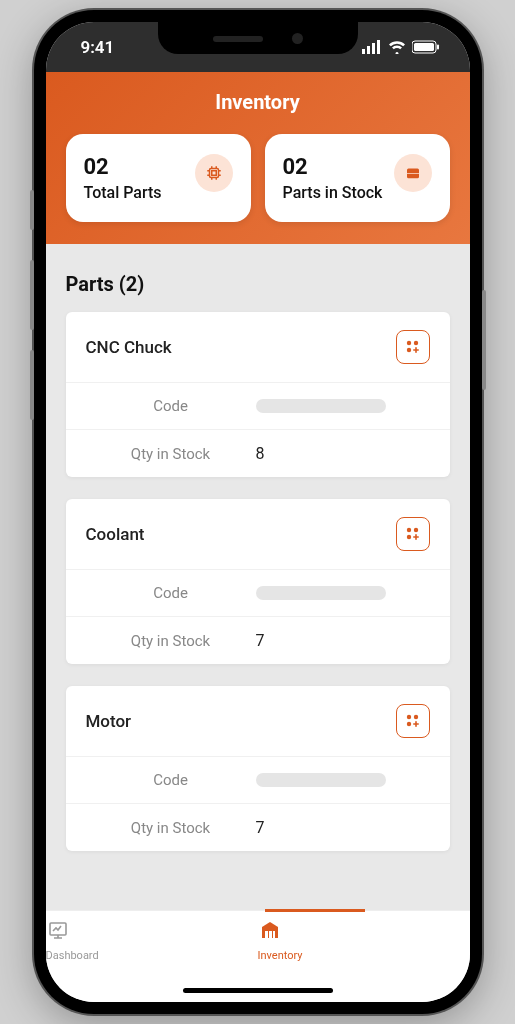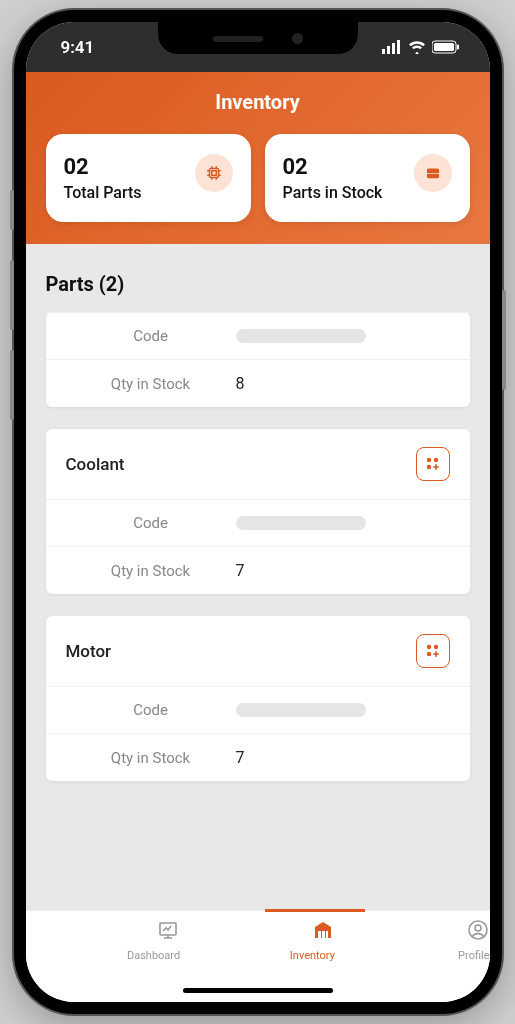--- a/index.html
+++ b/index.html
@@ -5,7 +5,7 @@
   * { box-sizing: border-box; margin: 0; padding: 0; font-family: -apple-system, BlinkMacSystemFont, "Segoe UI", Roboto, sans-serif; }
   body { background: #d0d0d0; display: flex; justify-content: center; align-items: flex-start; padding: 10px; }
   .phone-frame {
-    width: 488px; height: 1004px; background: #000; border-radius: 60px; padding: 12px;
+    width: 448px; height: 1004px; background: #000; border-radius: 60px; padding: 12px;
     position: relative; box-shadow: 0 0 0 2px #555, 0 10px 40px rgba(0,0,0,.3);
   }
   .side-btn { position: absolute; background: #888; border-radius: 3px; }

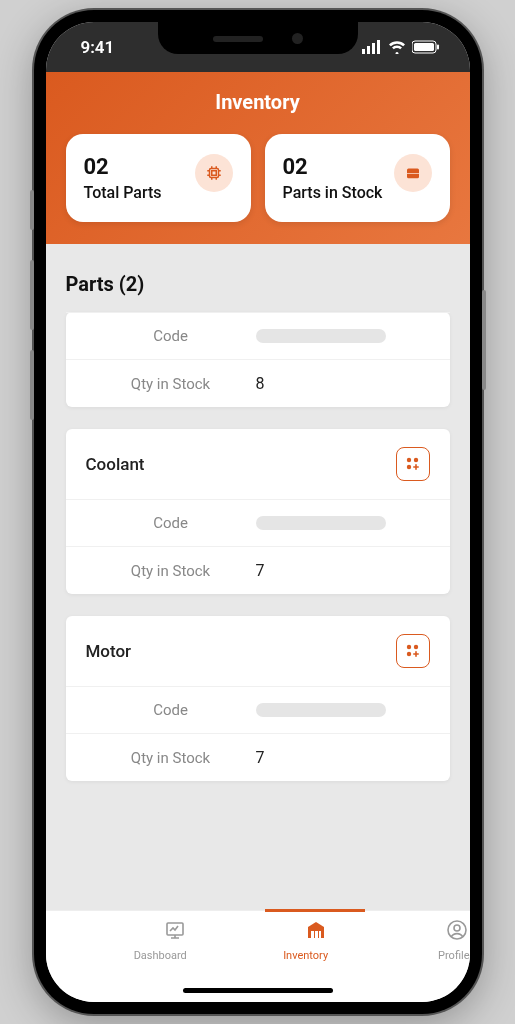--- a/index.html
+++ b/index.html
@@ -167,6 +167,17 @@
       <div class="section-title">Parts (2)</div>
       <div id="parts-list">
           <div class="part-card">
+            <div class="part-head">
+              <div class="part-name">CNC Chuck</div>
+              <div class="grid-btn">
+                <svg width="16" height="16" viewBox="0 0 16 16" fill="currentColor">
+                  <circle cx="4" cy="4" r="2.2"></circle>
+                  <circle cx="11" cy="4" r="2.2"></circle>
+                  <circle cx="4" cy="11" r="2.2"></circle>
+                  <path d="M11 8.8 v4.4 M8.8 11 h4.4" stroke="currentColor" stroke-width="1.6" stroke-linecap="round"></path>
+                </svg>
+              </div>
+            </div>
             <div class="part-row">
               <div class="lbl">Code</div>
               <div class="skeleton"></div>

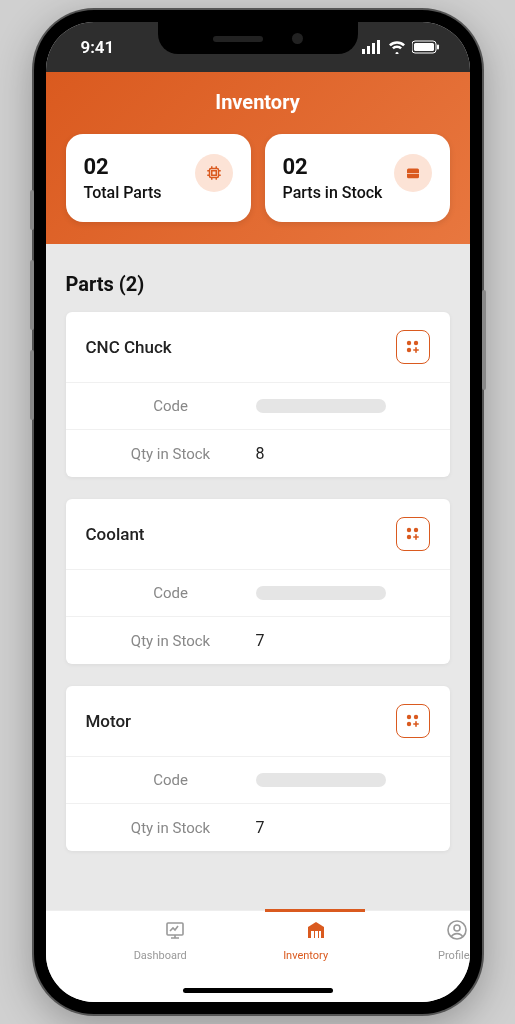--- a/index.html
+++ b/index.html
@@ -84,7 +84,7 @@
     background: #da5a1f;
   }
   .nav-item {
-    flex: 1; display: flex; flex-direction: column; align-items: flex-end;
+    flex: 1; display: flex; flex-direction: column; align-items: flex-start;
     justify-content: center; gap: 4px; color: #999; font-size: 11px; cursor: pointer;
     padding-bottom: 34px;
   }

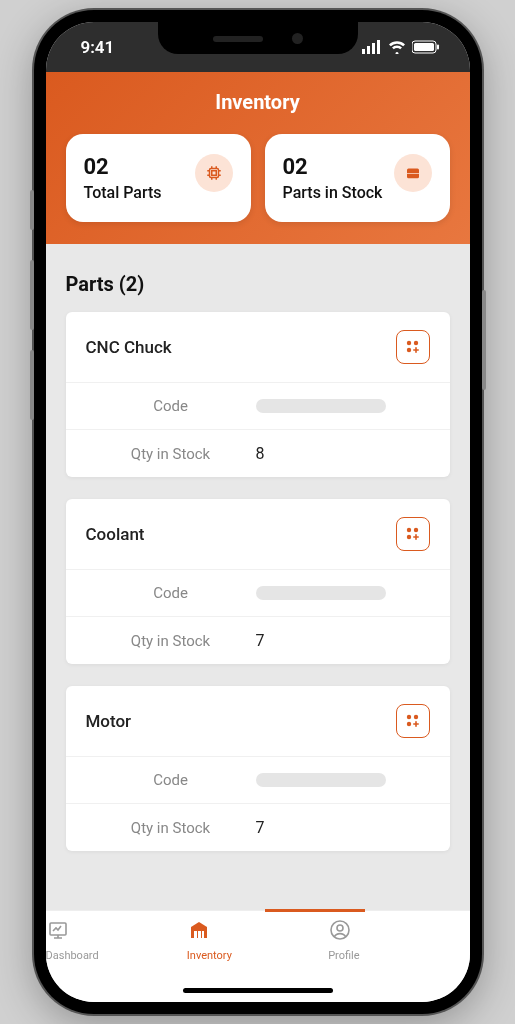--- a/index.html
+++ b/index.html
@@ -252,14 +252,6 @@
               </svg></span>
             <span>Inventory</span>
           </div>
-          <div class="nav-item">
-            <span><svg viewBox="0 0 24 24" fill="none" stroke="currentColor" stroke-width="1.6">
-                <circle cx="12" cy="12" r="9"></circle>
-                <circle cx="12" cy="10" r="3"></circle>
-                <path d="M6 19 a7 7 0 0 1 12 0"></path>
-              </svg></span>
-            <span>Profile</span>
-          </div>
         </div>
       <div class="home-bar"></div>
     </div>

